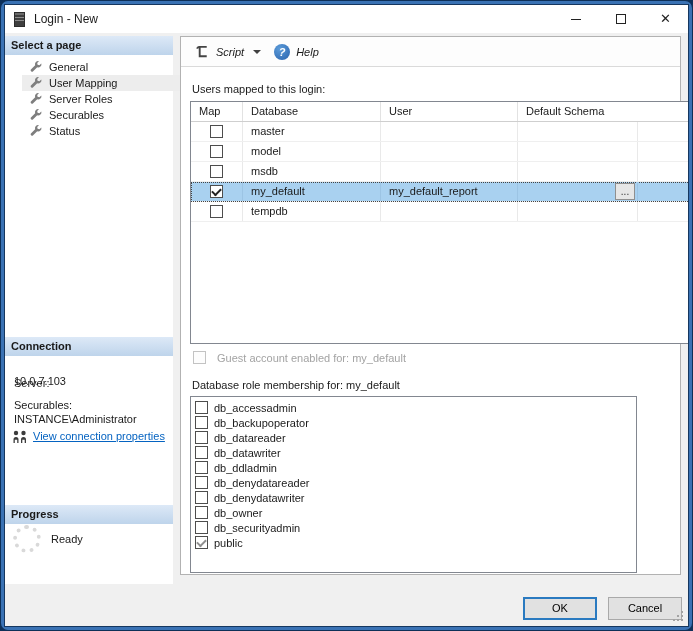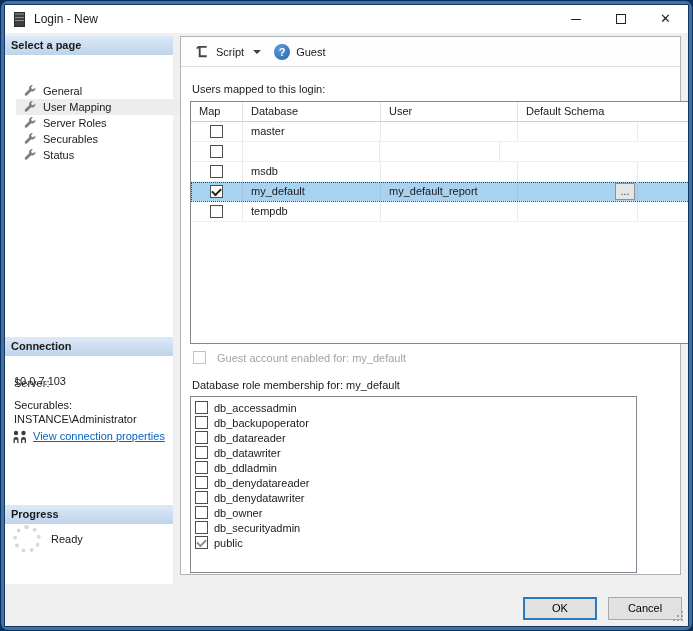--- a/index.html
+++ b/index.html
@@ -42,7 +42,7 @@
   
   .main { position:absolute; left:175px; top:31px; width:501px; height:539px; background:#fff; border:1px solid #b2b2b2; }
   .toolbar { height:30px; border-bottom:1px solid #dadada; display:flex; align-items:center; padding-left:9px; background:#fdfdfd; }
-  .tool-btn { display:flex; align-items:center; gap:6px; padding:3px 5px; cursor:default; }
+  .tool-btn { display:flex; align-items:center; gap:6px; padding:3px 5px; cursor:default;font-style:italic; }
   .script-icon svg, .help-icon { display:block; }
   .dropdown-arrow { width:0; height:0; border-left:4px solid transparent; border-right:4px solid transparent; border-top:4px solid #404040; margin:0 8px 0 4px; }
   .help-icon { width:16px; height:16px; border-radius:50%; background:radial-gradient(circle at 35% 30%, #5b9bd9, #2a63ad); color:#fff; font-weight:bold; text-align:center; line-height:16px; }

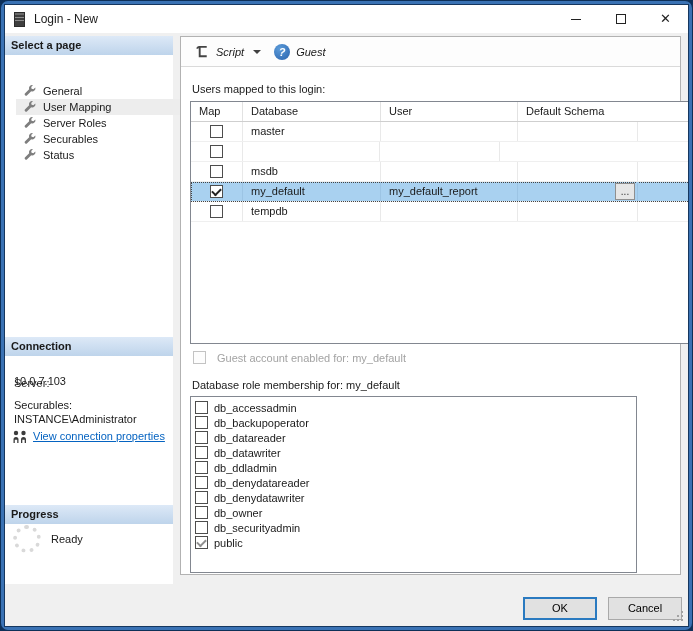--- a/index.html
+++ b/index.html
@@ -174,7 +174,7 @@
         <div class="dropdown-arrow"></div>
         <div class="tool-btn">
           <span class="help-icon"></span>
-          <span>Guest</span>
+          <span>Help</span>
         </div>
       </div>
 

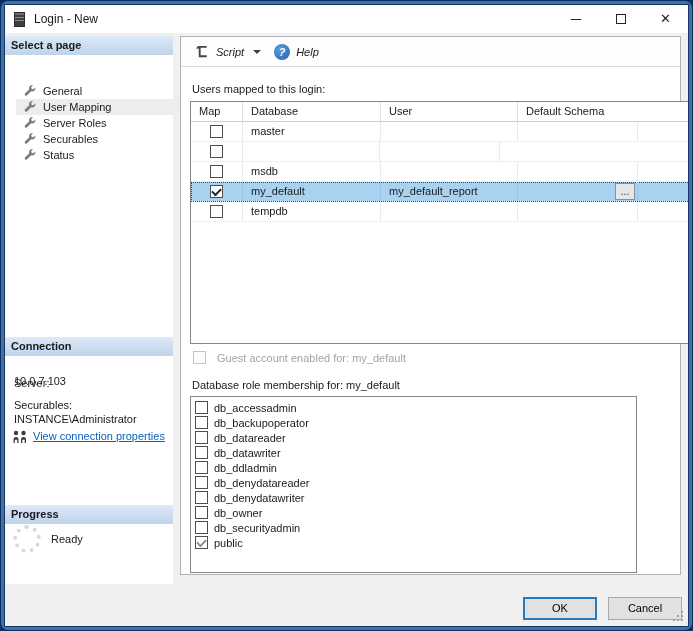--- a/index.html
+++ b/index.html
@@ -27,7 +27,7 @@
   .panel-header { height:19px; background:linear-gradient(#dde9f7,#bed4eb); font-weight:bold; padding:3px 0 0 6px; }
   .hdr-conn { position:absolute; left:0; top:301px; width:100%; }
   .hdr-prog { position:absolute; left:0; top:469px; width:100%; }
-  .page-list { position:absolute; left:11px; top:23px; width:100%;margin-top:24px; }
+  .page-list { position:absolute; left:17px; top:23px; width:100%; }
   .page-item { height:16px; display:flex; align-items:center; padding-left:8px; gap:7px; cursor:default; }
   .page-item.selected { background:#ededed; }
   .wrench-icon { width:12px; height:12px; flex:0 0 12px; }

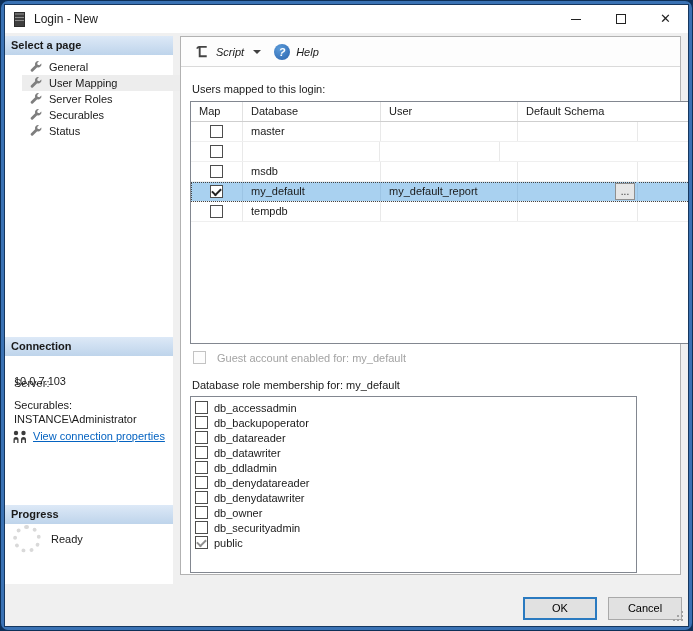--- a/index.html
+++ b/index.html
@@ -199,6 +199,7 @@
           <div class="td c-map">
                   <span class="cb"></span>
                 </div>
+          <div class="td c-db">model</div>
           <div class="td c-user"></div>
           <div class="td c-ds"></div>
         </div>

